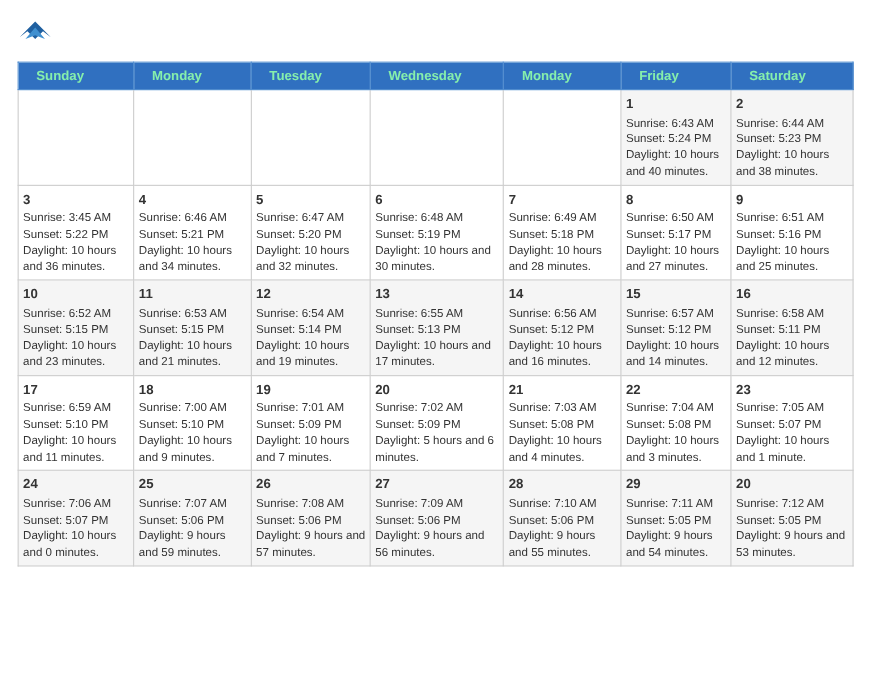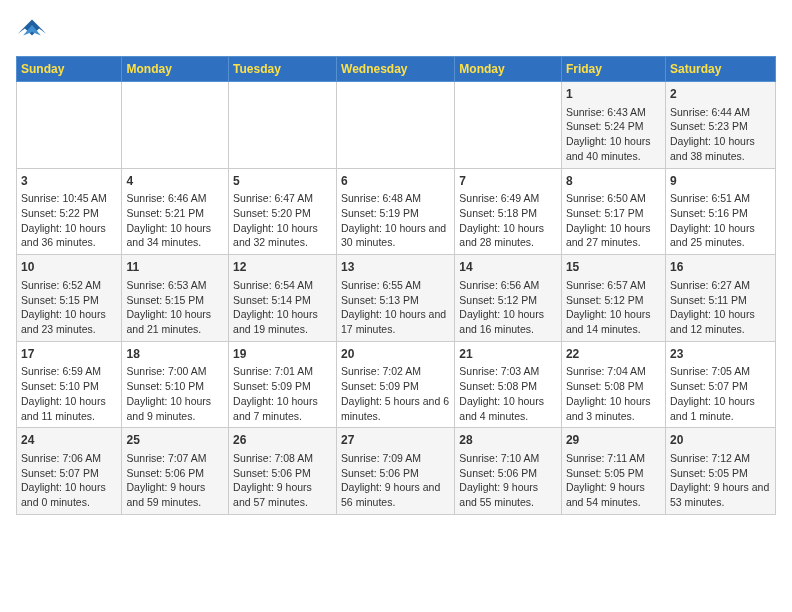--- a/index.html
+++ b/index.html
@@ -60,8 +60,8 @@
     }
     thead th {
       background-color: #3070c0;
-      color: #fde047;
-      padding: 5px 4px;
+      color: #86efac;
+      padding: 5px 16px;
       text-align: left;
       font-size: 12px;
       font-weight: bold;

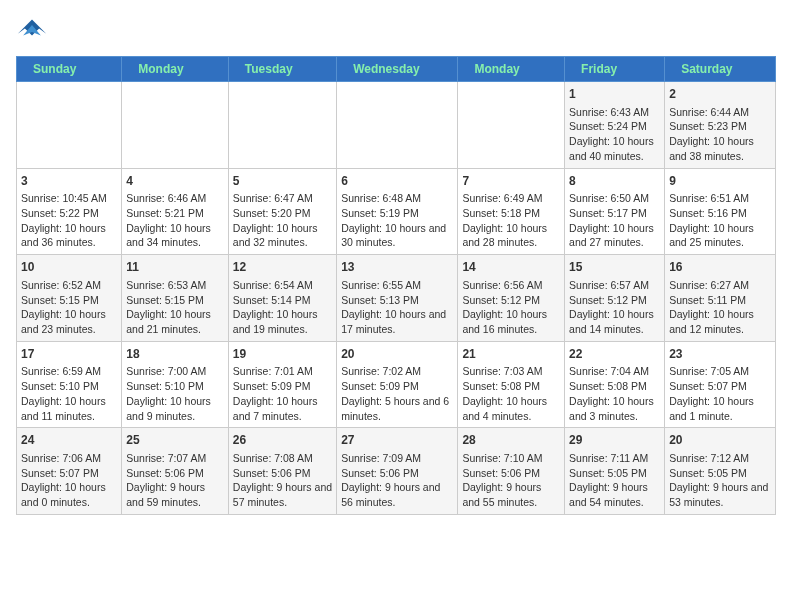--- a/index.html
+++ b/index.html
@@ -156,7 +156,7 @@
       <tr>
         <td>
           <span class="day-num">3</span>
-          <div class="day-info">Sunrise: 10:45 AM</div>
+          <div class="day-info">Sunrise: 3:45 AM</div>
           <div class="day-info">Sunset: 5:22 PM</div>
           <div class="day-info">Daylight: 10 hours and 36 minutes.</div>
         </td>

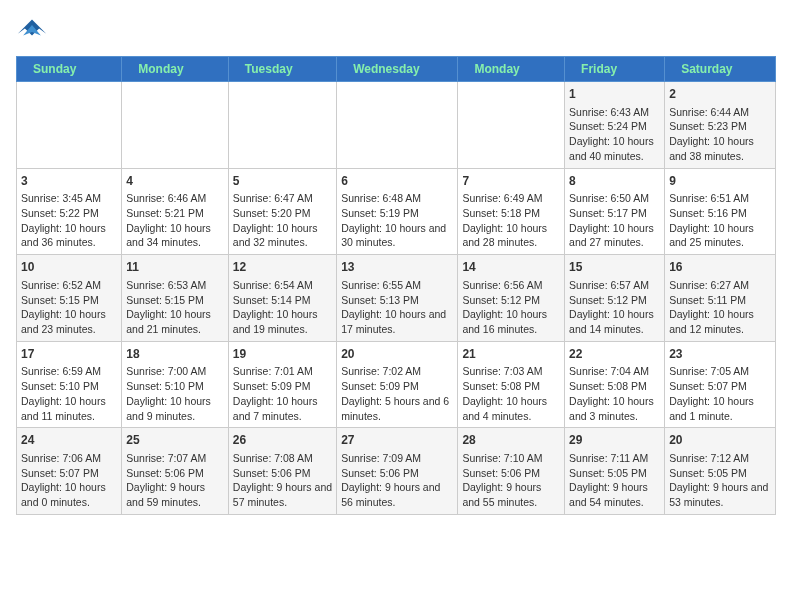--- a/index.html
+++ b/index.html
@@ -236,7 +236,7 @@
         </td>
         <td>
           <span class="day-num">16</span>
-          <div class="day-info">Sunrise: 6:27 AM</div>
+          <div class="day-info">Sunrise: 6:58 AM</div>
           <div class="day-info">Sunset: 5:11 PM</div>
           <div class="day-info">Daylight: 10 hours and 12 minutes.</div>
         </td>

